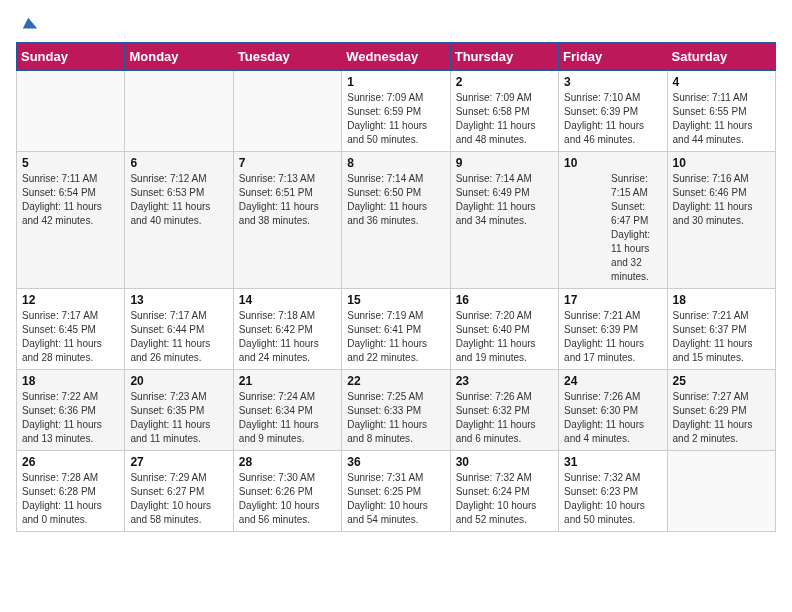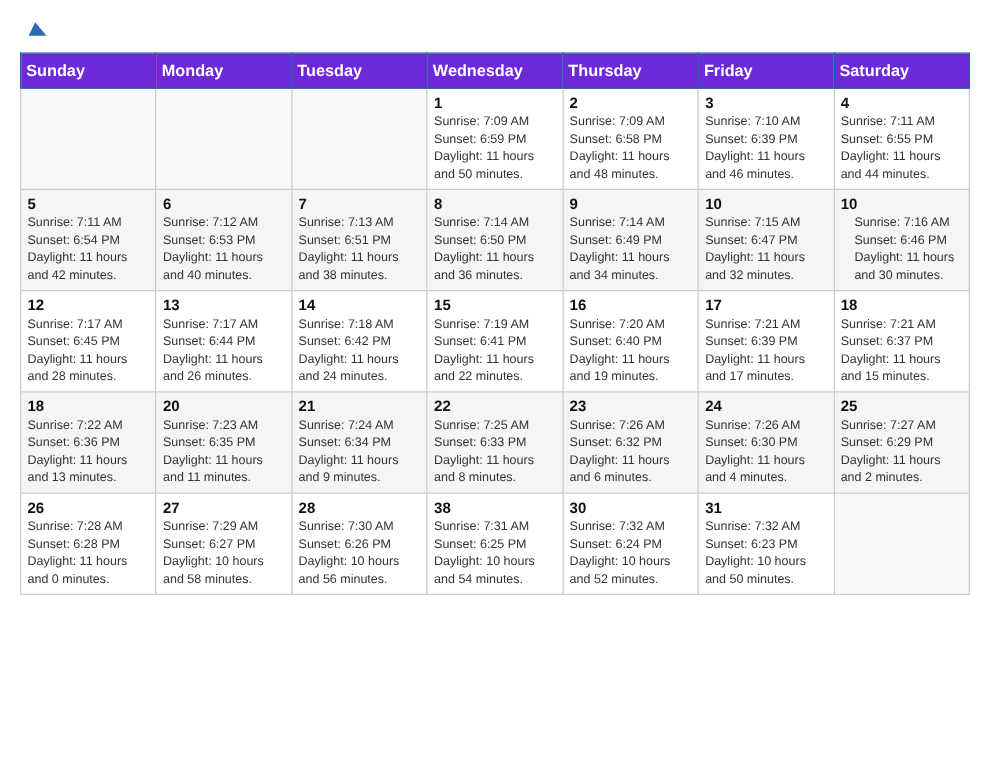--- a/index.html
+++ b/index.html
@@ -57,7 +57,7 @@
       border: 1px solid #ccc;
     }
     thead tr th {
-      background-color: #6d28d9;
+      background-color: #be185d;
       color: #fff;
       font-size: 13px;
       font-weight: bold;

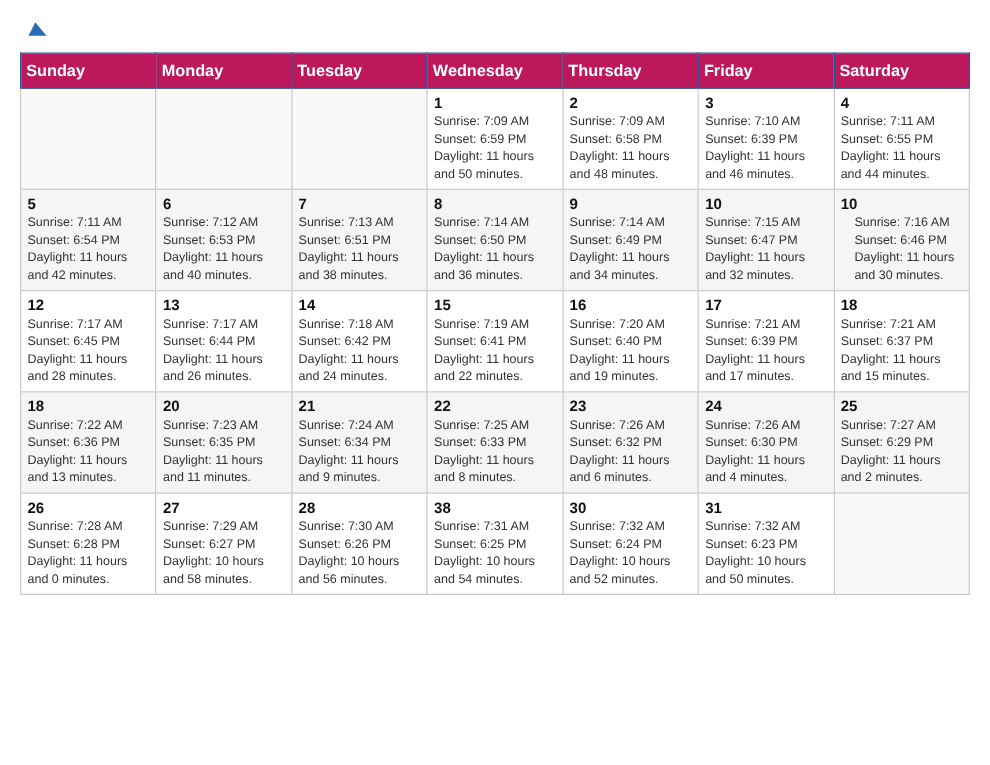--- a/index.html
+++ b/index.html
@@ -199,7 +199,7 @@
           </td>
           <td>
             <span class="day-number">10</span>
-            <div class="day-info" style="white-space: pre-line;">Sunrise: 7:15 AM
+            <div class="day-info" style="white-space: pre-line; margin-left: 47px;">Sunrise: 7:15 AM
 Sunset: 6:47 PM
 Daylight: 11 hours
 and 32 minutes.</div>

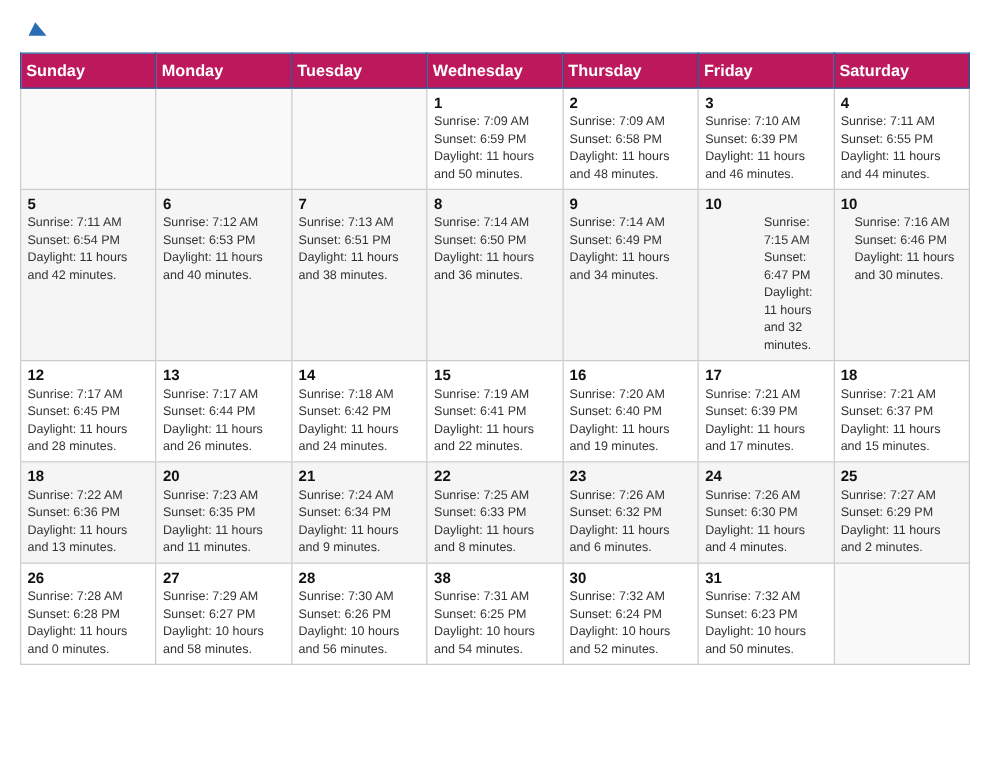--- a/index.html
+++ b/index.html
@@ -206,7 +206,7 @@
           </td>
           <td>
             <span class="day-number">10</span>
-            <div class="day-info" style="white-space: pre-line; margin-left: 11px;">Sunrise: 7:16 AM
+            <div class="day-info" style="white-space: pre-line;">Sunrise: 7:16 AM
 Sunset: 6:46 PM
 Daylight: 11 hours
 and 30 minutes.</div>

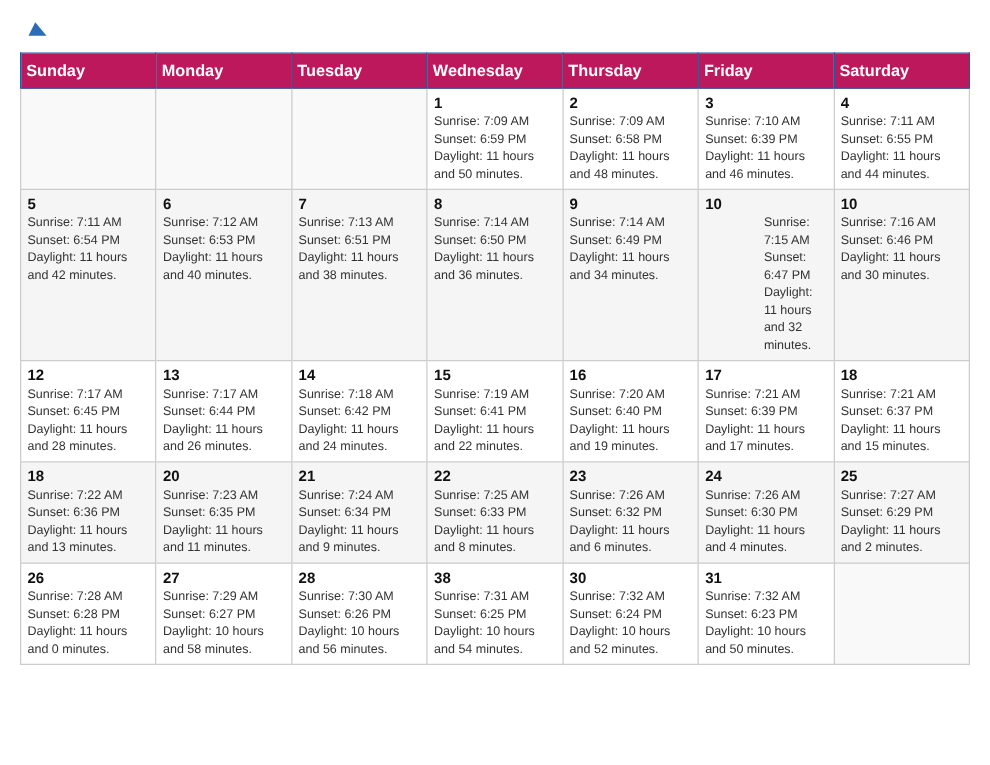--- a/index.html
+++ b/index.html
@@ -337,7 +337,7 @@
 and 56 minutes.</div>
           </td>
           <td>
-            <span class="day-number">38</span>
+            <span class="day-number">36</span>
             <div class="day-info" style="white-space: pre-line;">Sunrise: 7:31 AM
 Sunset: 6:25 PM
 Daylight: 10 hours

